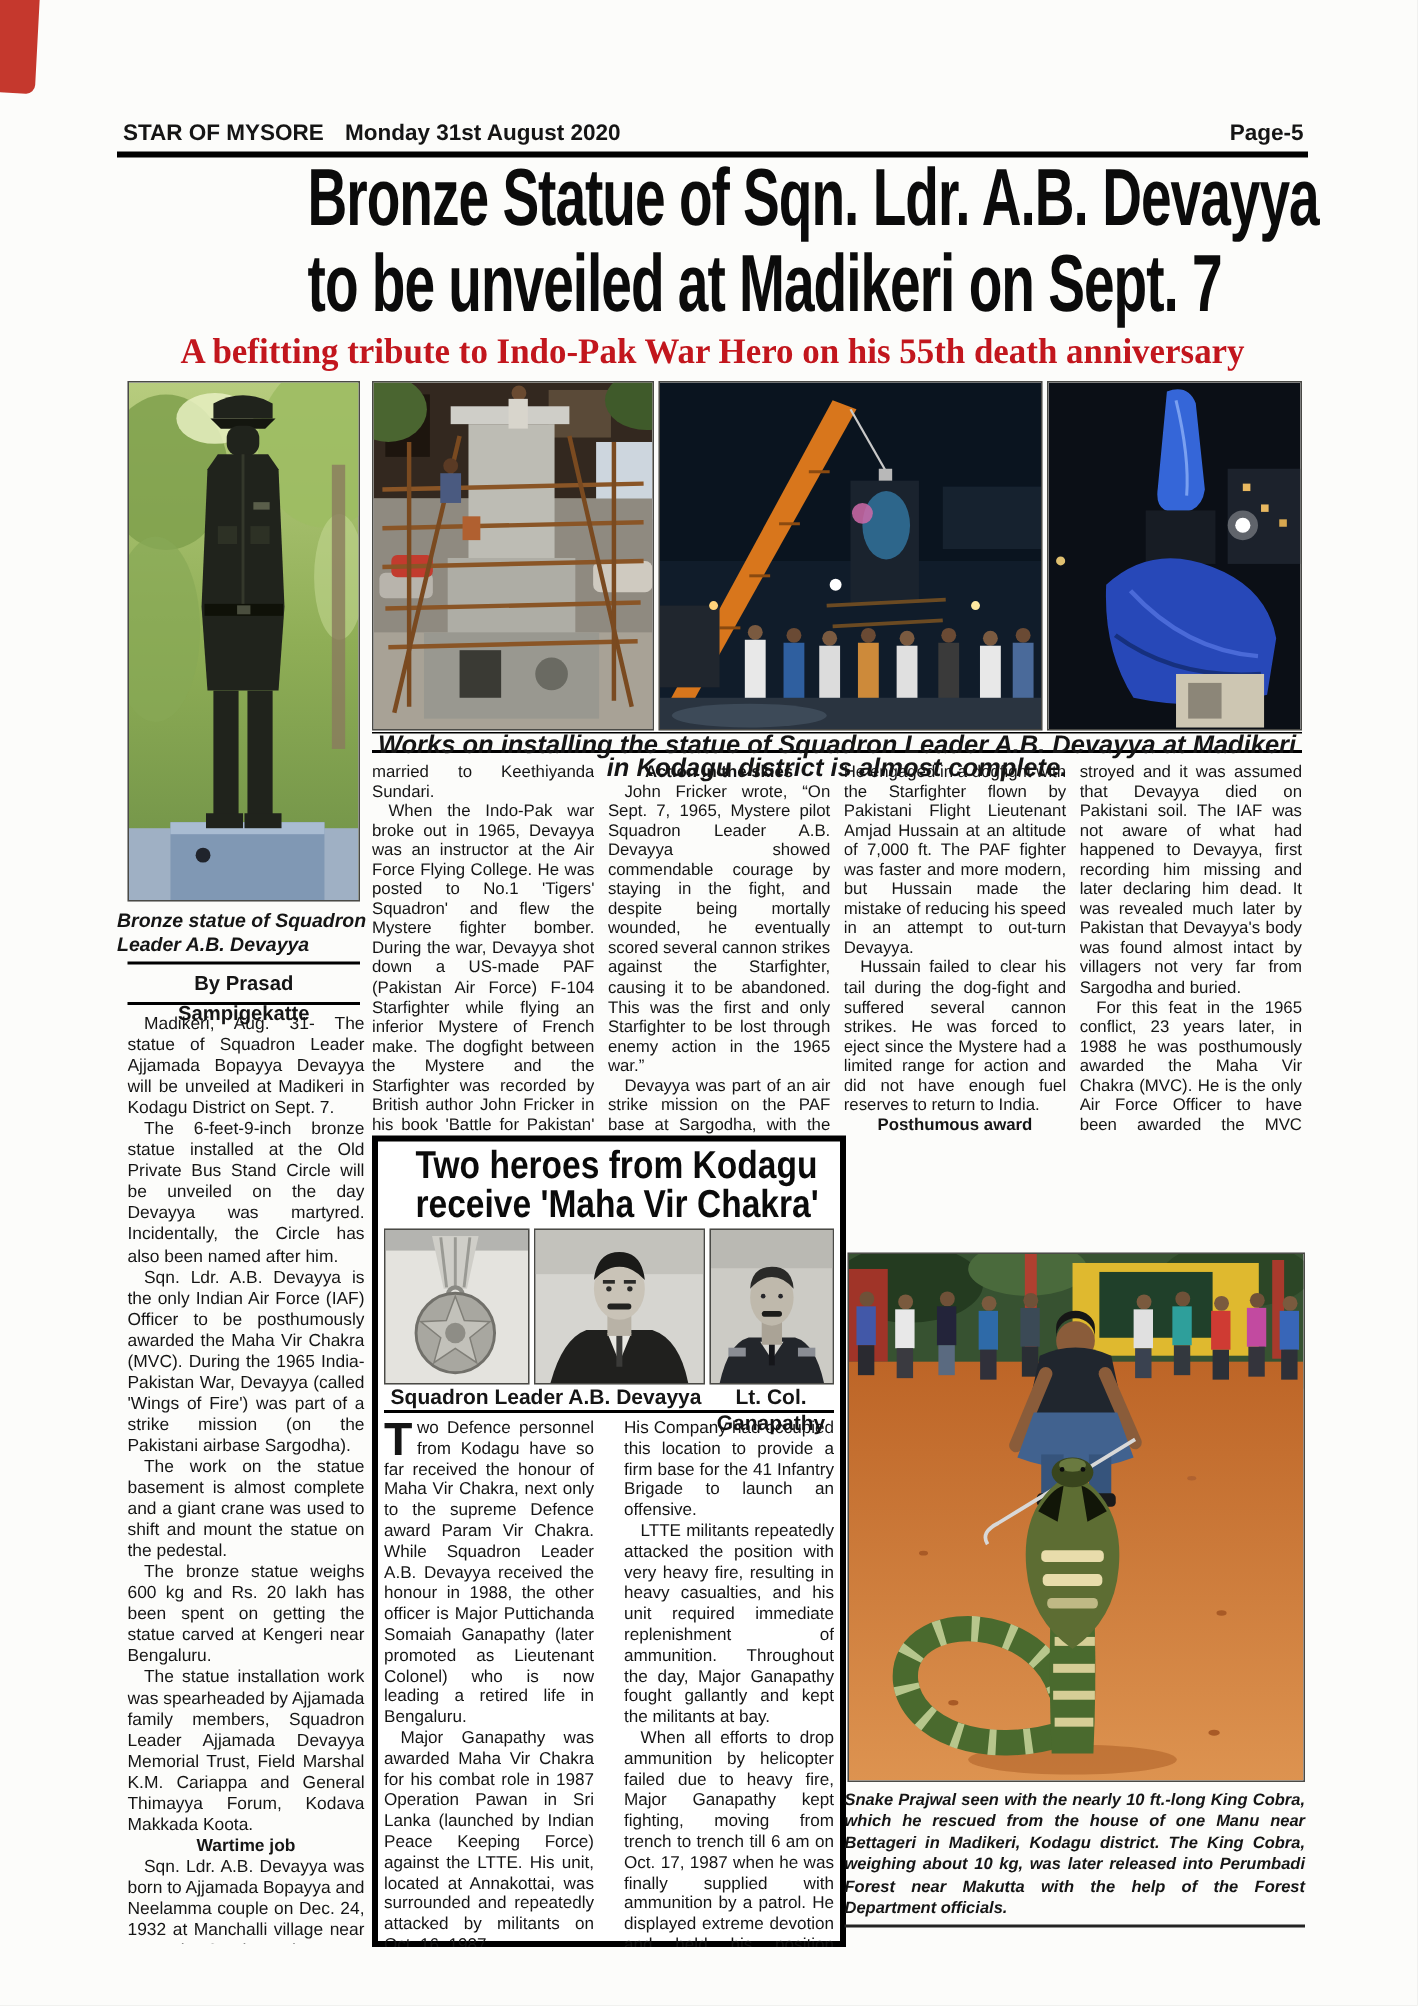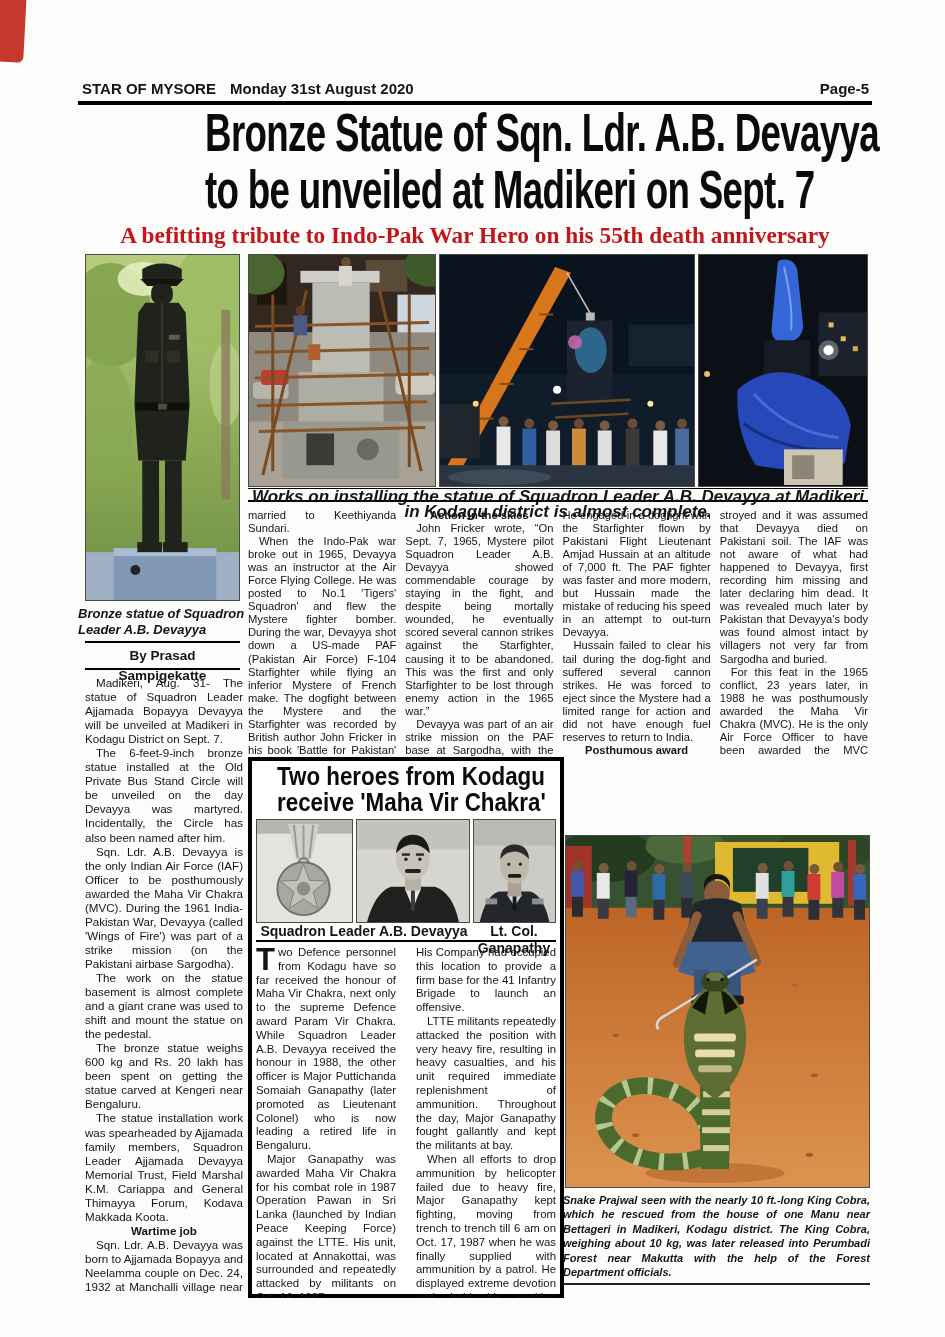--- a/index.html
+++ b/index.html
@@ -135,7 +135,7 @@
   <div class="abs bodytxt col1">
     <p class="p">Madikeri, Aug. 31- The statue of Squadron Leader Ajjamada Bopayya Devayya will be unveiled at Madikeri in Kodagu District on Sept. 7.</p>
     <p class="p">The 6-feet-9-inch bronze statue installed at the Old Private Bus Stand Circle will be unveiled on the day Devayya was martyred. Incidentally, the Circle has also been named after him.</p>
-    <p class="p">Sqn. Ldr. A.B. Devayya is the only Indian Air Force (IAF) Officer to be posthumously awarded the Maha Vir Chakra (MVC). During the 1961 India-Pakistan War, Devayya (called 'Wings of Fire') was part of a strike mission (on the Pakistani airbase Sargodha).</p>
+    <p class="p">Sqn. Ldr. A.B. Devayya is the only Indian Air Force (IAF) Officer to be posthumously awarded the Maha Vir Chakra (MVC). During the 1965 India-Pakistan War, Devayya (called 'Wings of Fire') was part of a strike mission (on the Pakistani airbase Sargodha).</p>
     <p class="p">The work on the statue basement is almost complete and a giant crane was used to shift and mount the statue on the pedestal.</p>
     <p class="p">The bronze statue weighs 600 kg and Rs. 20 lakh has been spent on getting the statue carved at Kengeri near Bengaluru.</p>
     <p class="p">The statue installation work was spearheaded by Ajjamada family members, Squadron Leader Ajjamada Devayya Memorial Trust, Field Marshal K.M. Cariappa and General Thimayya Forum, Kodava Makkada Koota.</p>

